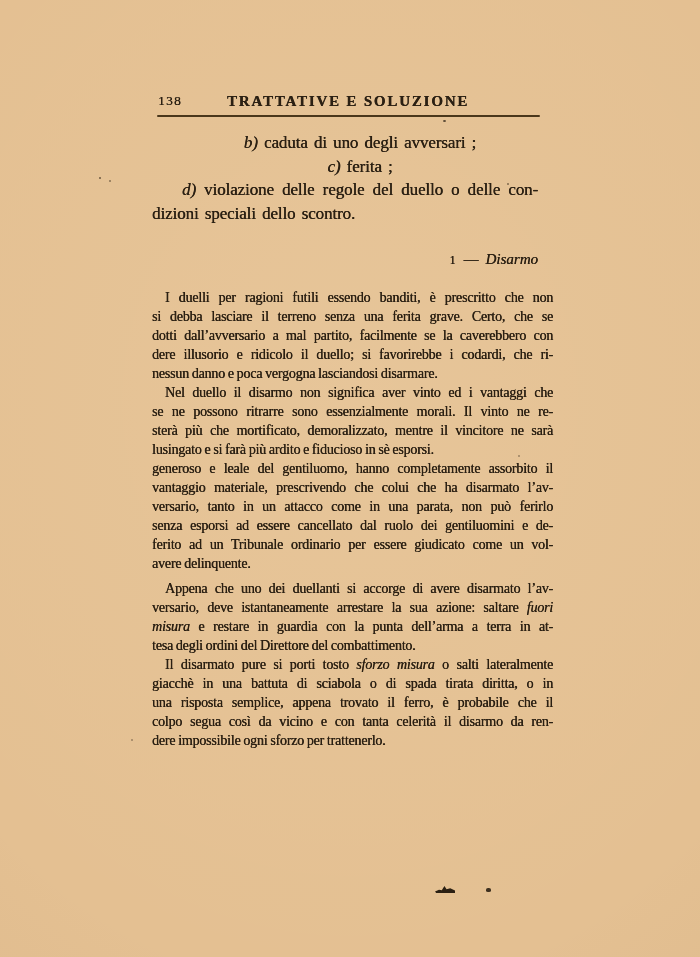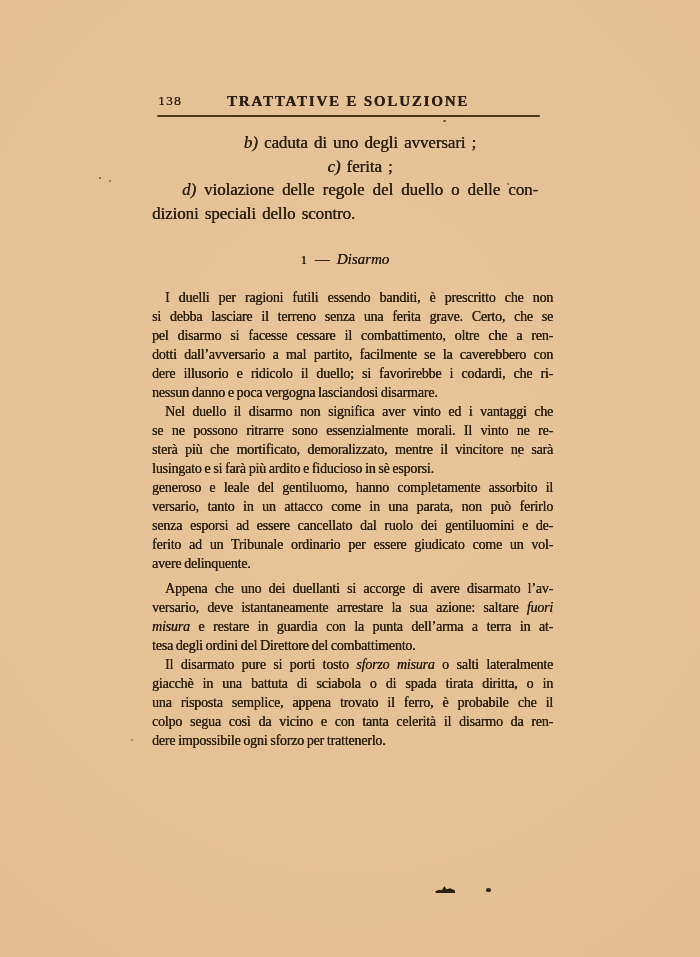--- a/index.html
+++ b/index.html
@@ -24,7 +24,7 @@
   .list { margin-top:131px; width:386px; font-size:17px; line-height:23.5px;
           letter-spacing:-0.1px; word-spacing:2px; }
   .list .line.ind { text-indent:30px; }
-  .heading { margin-top:26px; width:386px; text-align:center; font-size:15px; line-height:17px; }
+  .heading { margin-top:26px; width:386px; text-align:right; font-size:15px; line-height:17px; }
   .secnum { font-size:12px; letter-spacing:1px; }
   .secdash { margin:0 7px; }
   .sectitle { font-style:italic; }

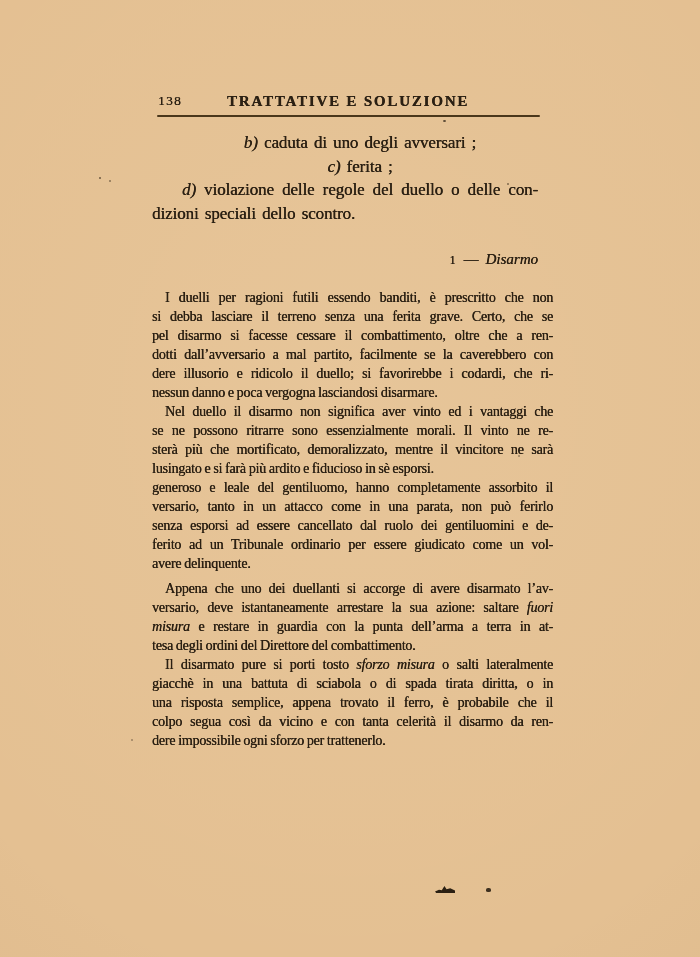--- a/index.html
+++ b/index.html
@@ -74,7 +74,6 @@
         <div class="para">
           <div class="line just ind"><span>I duelli per ragioni futili essendo banditi, è prescritto che non</span></div>
           <div class="line just"><span>si debba lasciare il terreno senza una ferita grave. Certo, che se</span></div>
-          <div class="line just"><span>pel disarmo si facesse cessare il combattimento, oltre che a ren-</span></div>
           <div class="line just"><span>dotti dall’avversario a mal partito, facilmente se la caverebbero con</span></div>
           <div class="line just"><span>dere illusorio e ridicolo il duello; si favorirebbe i codardi, che ri-</span></div>
           <div class="line"><span>nessun danno e poca vergogna lasciandosi disarmare.</span></div>

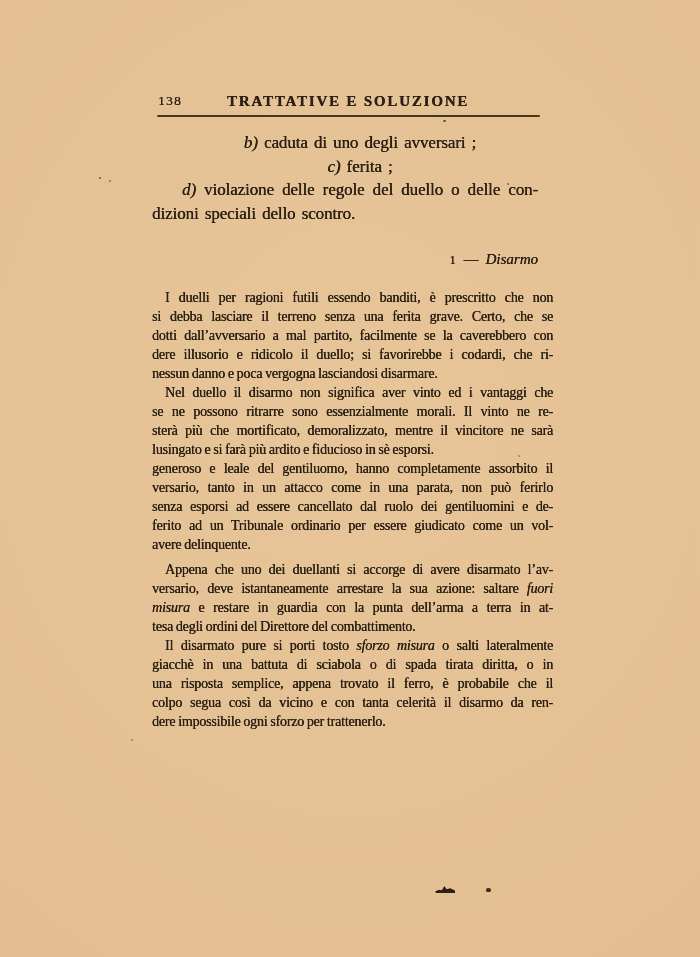--- a/index.html
+++ b/index.html
@@ -86,6 +86,7 @@
         </div>
         <div class="para">
           <div class="line just"><span>generoso e leale del gentiluomo, hanno completamente assorbito il</span></div>
+          <div class="line just"><span>vantaggio materiale, prescrivendo che colui che ha disarmato l’av-</span></div>
           <div class="line just"><span>versario, tanto in un attacco come in una parata, non può ferirlo</span></div>
           <div class="line just"><span>senza esporsi ad essere cancellato dal ruolo dei gentiluomini e de-</span></div>
           <div class="line just"><span>ferito ad un Tribunale ordinario per essere giudicato come un vol-</span></div>

